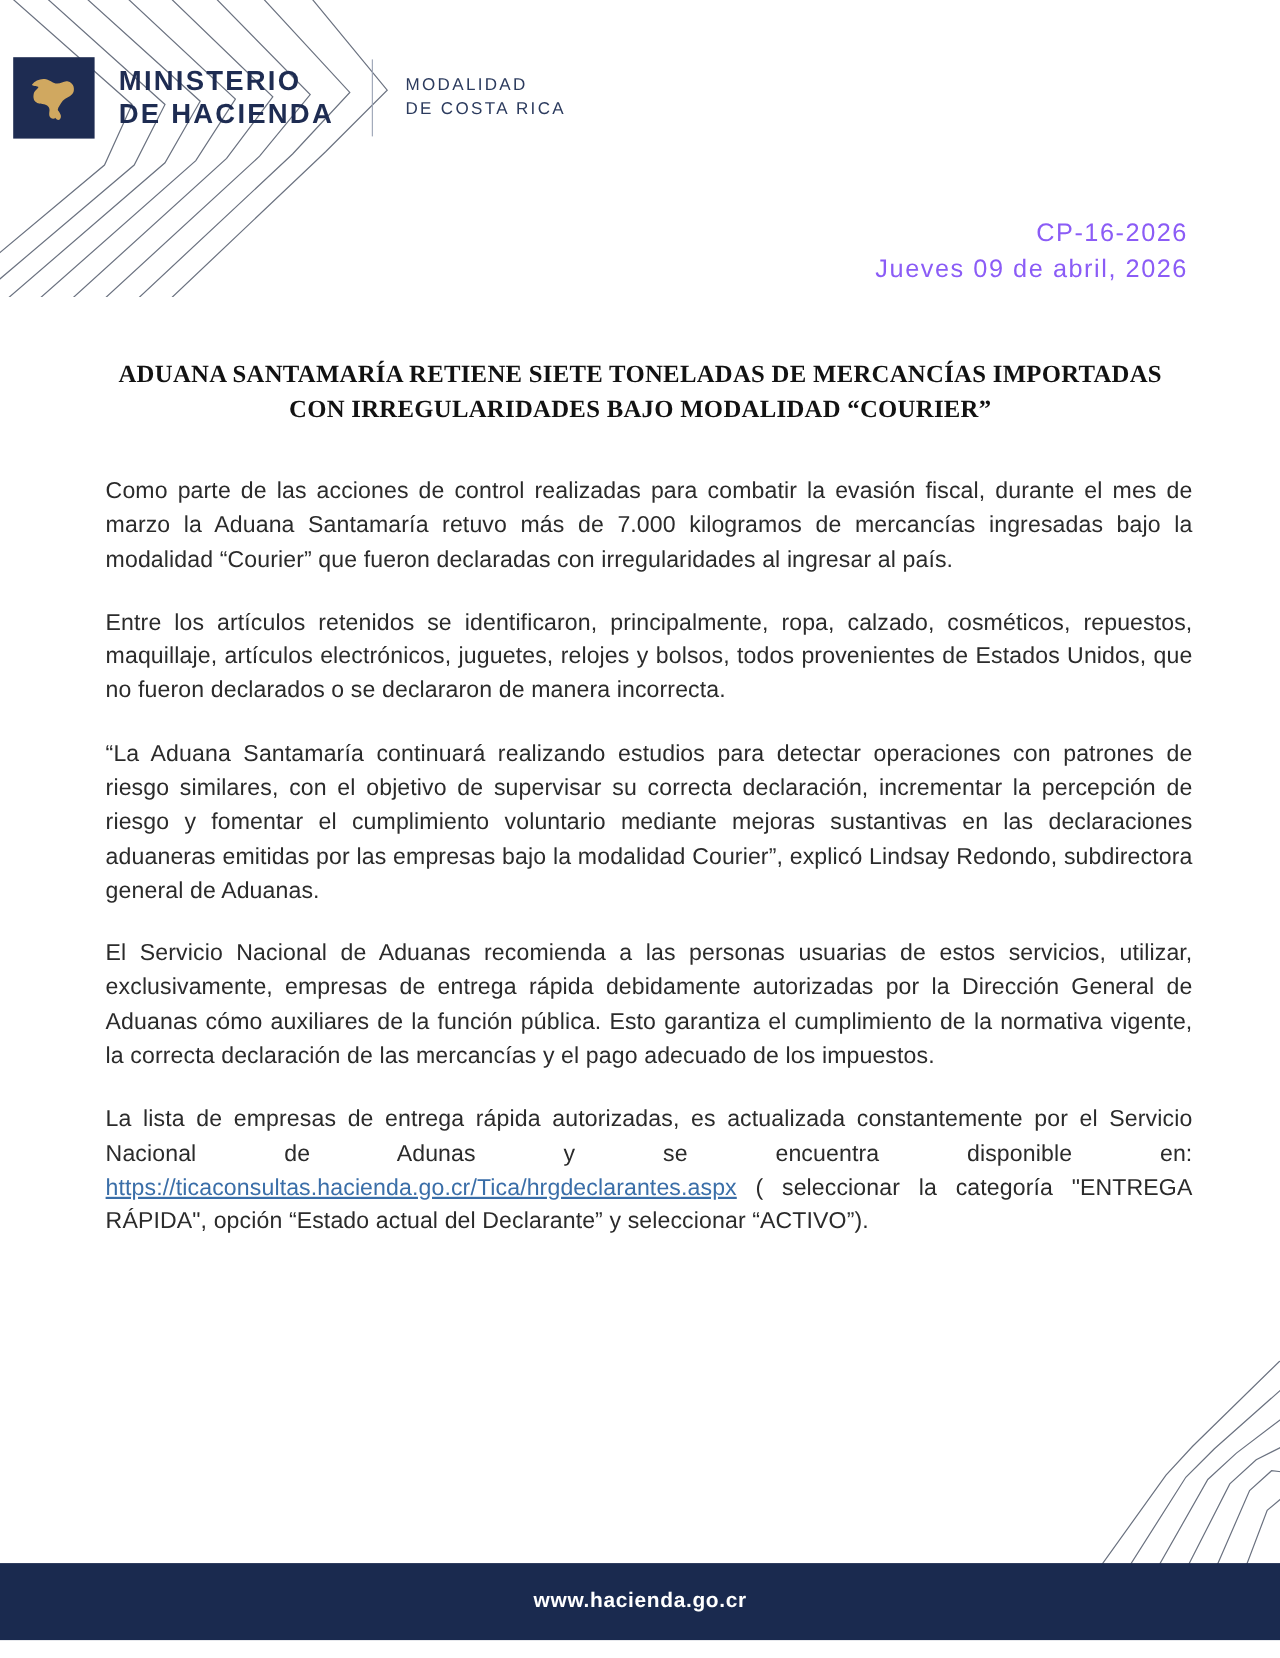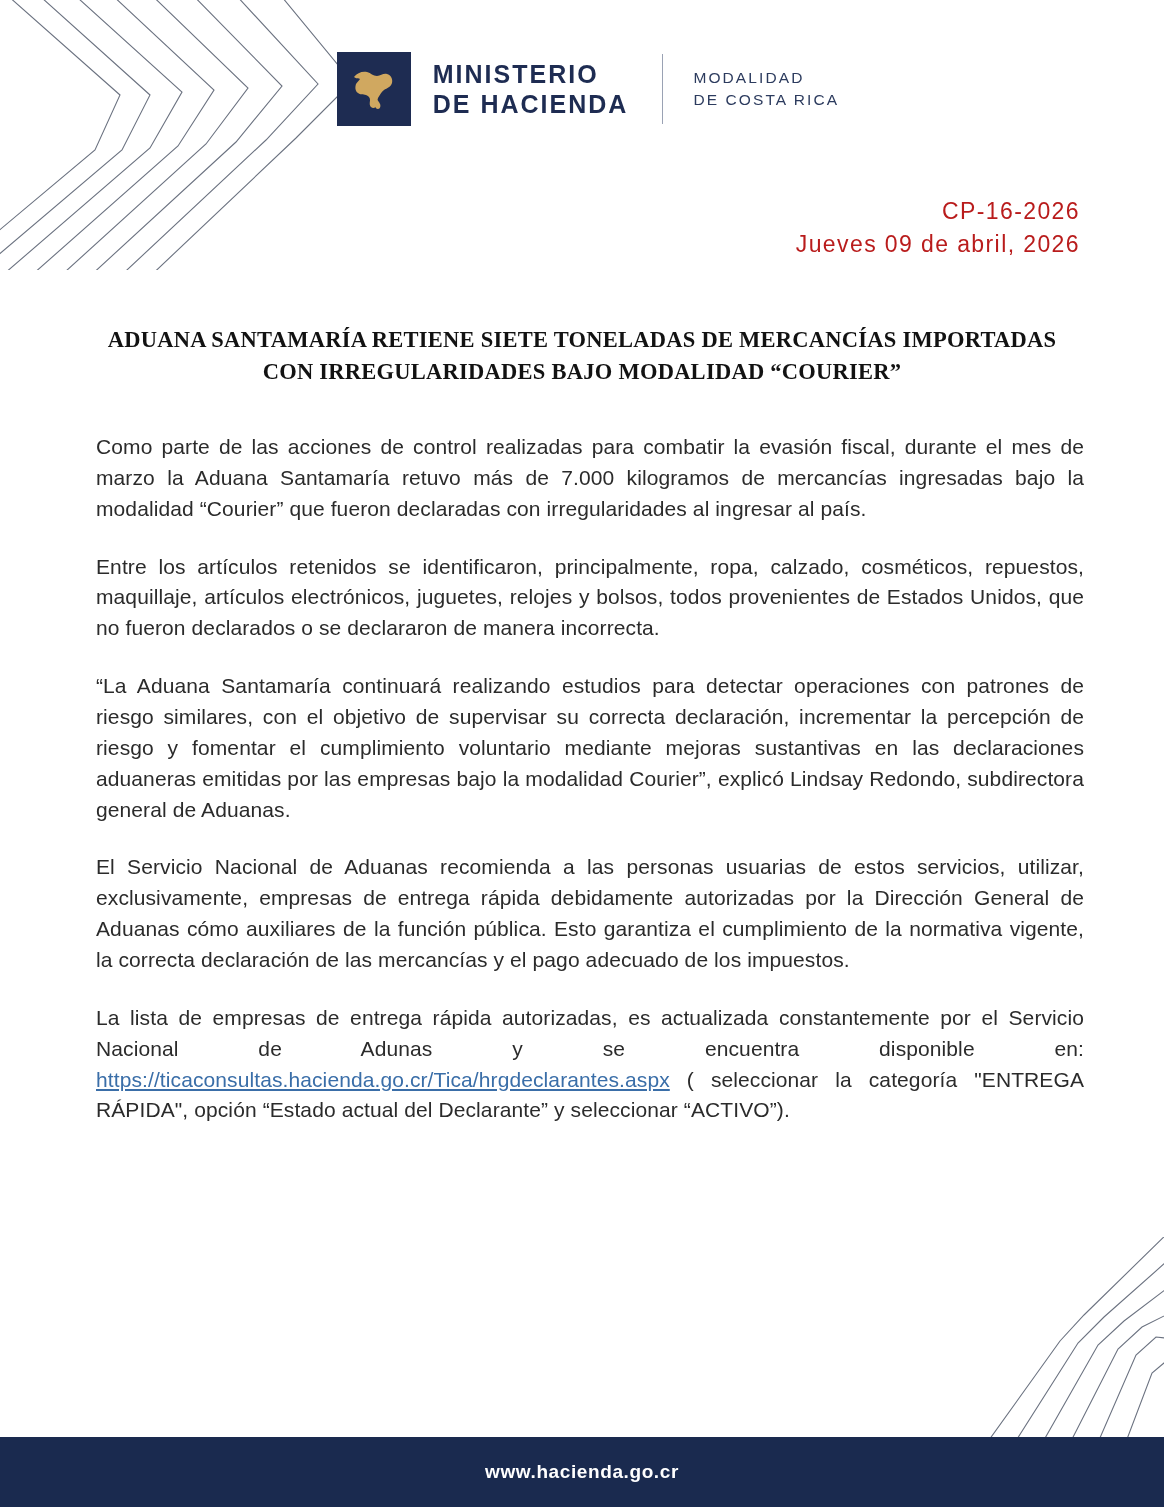--- a/index.html
+++ b/index.html
@@ -47,7 +47,6 @@
     top: 52px;
     display: flex;
     align-items: center;
-    justify-content: center;
   }
   .logo-lockup {
     display: flex;

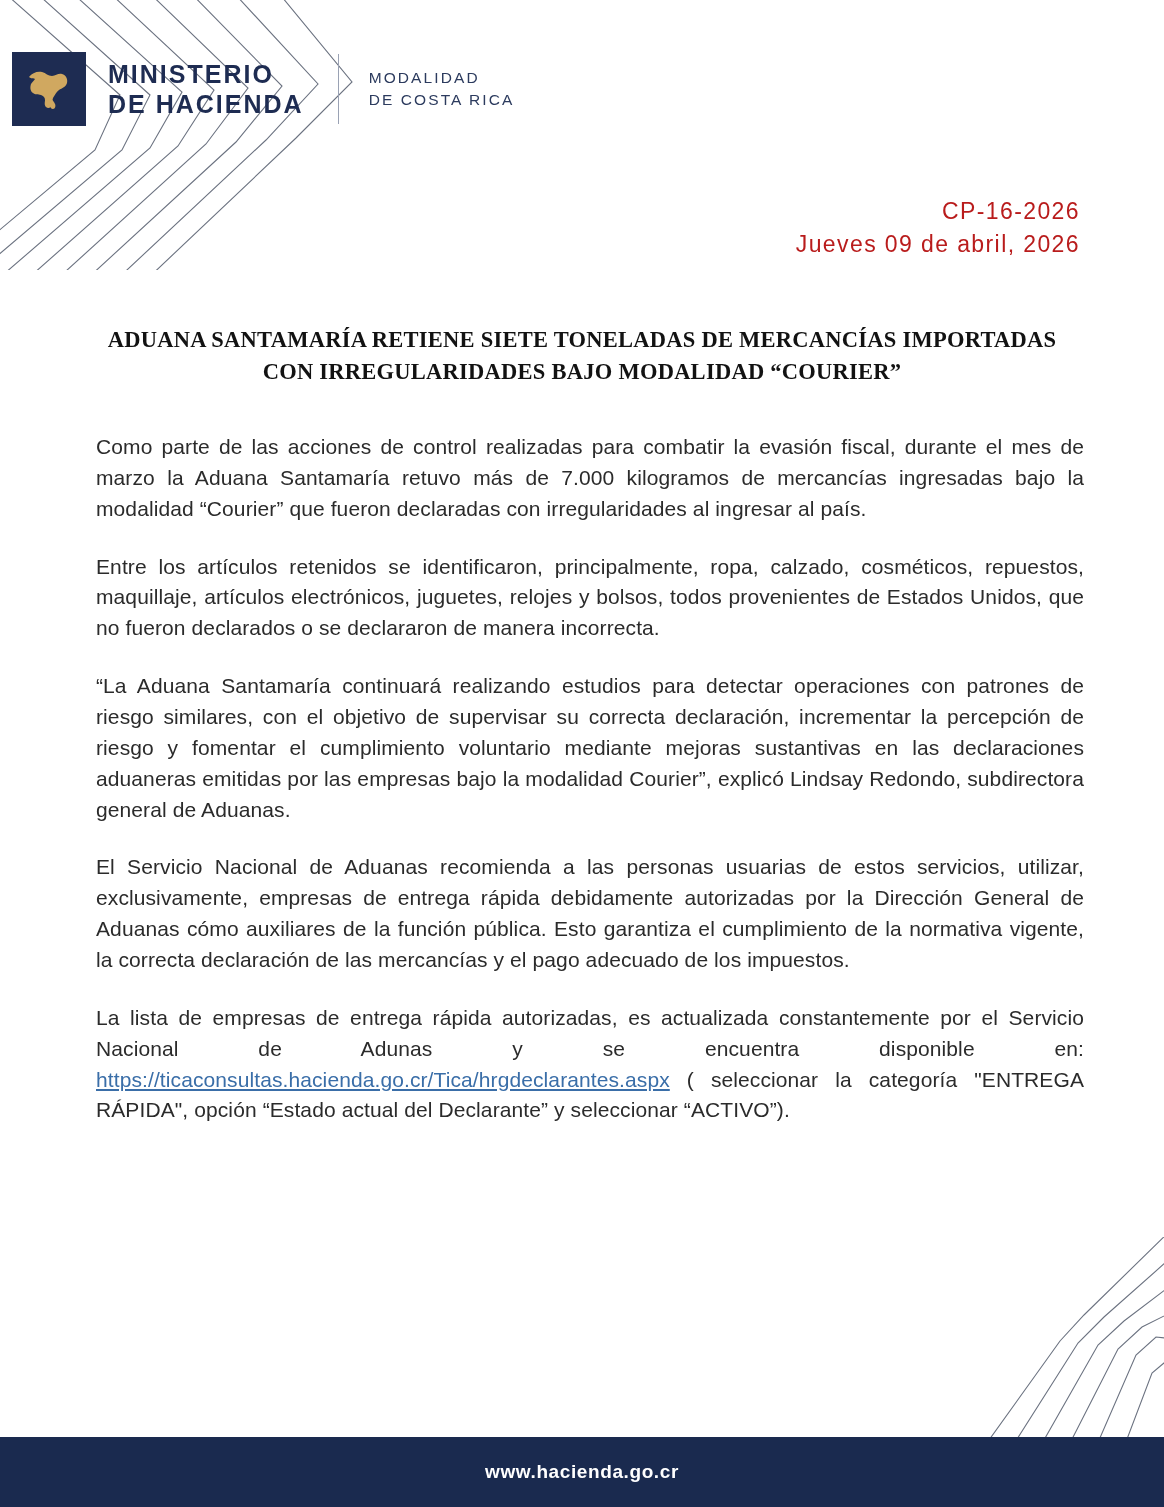--- a/index.html
+++ b/index.html
@@ -94,7 +94,7 @@
     font-size: 23px;
     line-height: 1.42;
     letter-spacing: 1.4px;
-    color: #b91c1c;
+    color: #8b5cf6;
   }
 
   

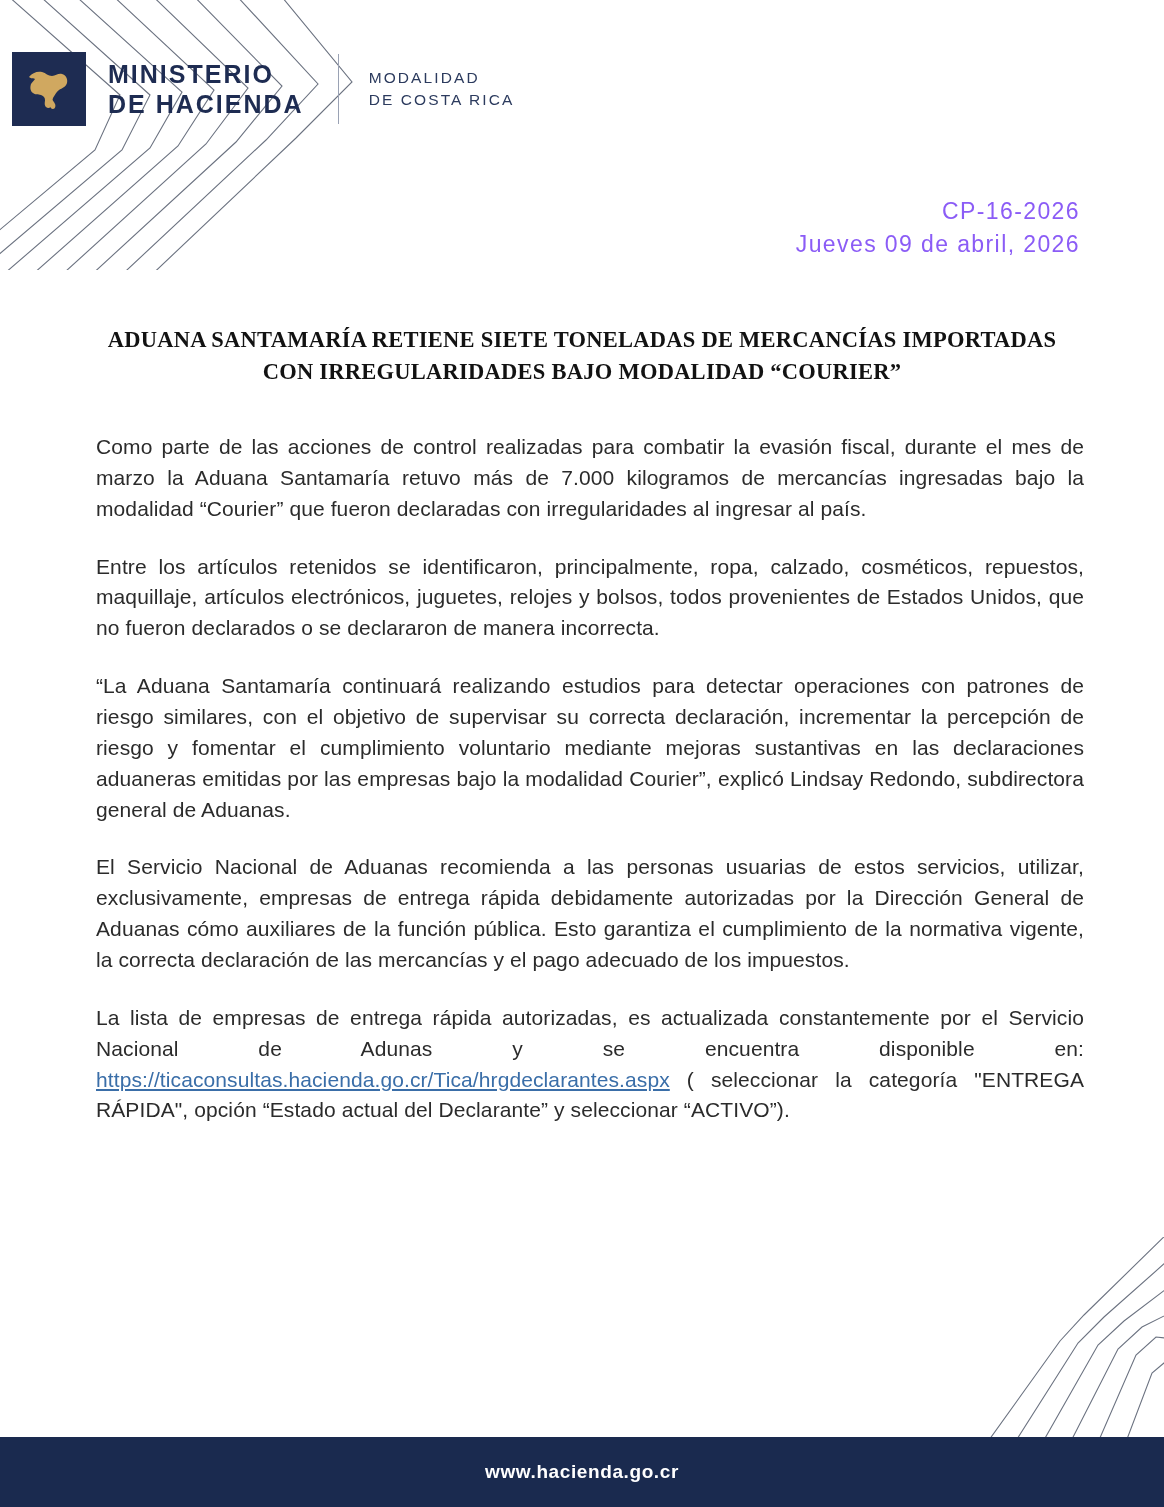--- a/index.html
+++ b/index.html
@@ -138,7 +138,7 @@
     position: absolute;
     left: 0;
     right: 0;
-    bottom: 0;
+    bottom: 16px;
     height: 70px;
     background: #1a2a4f;
     display: flex;

